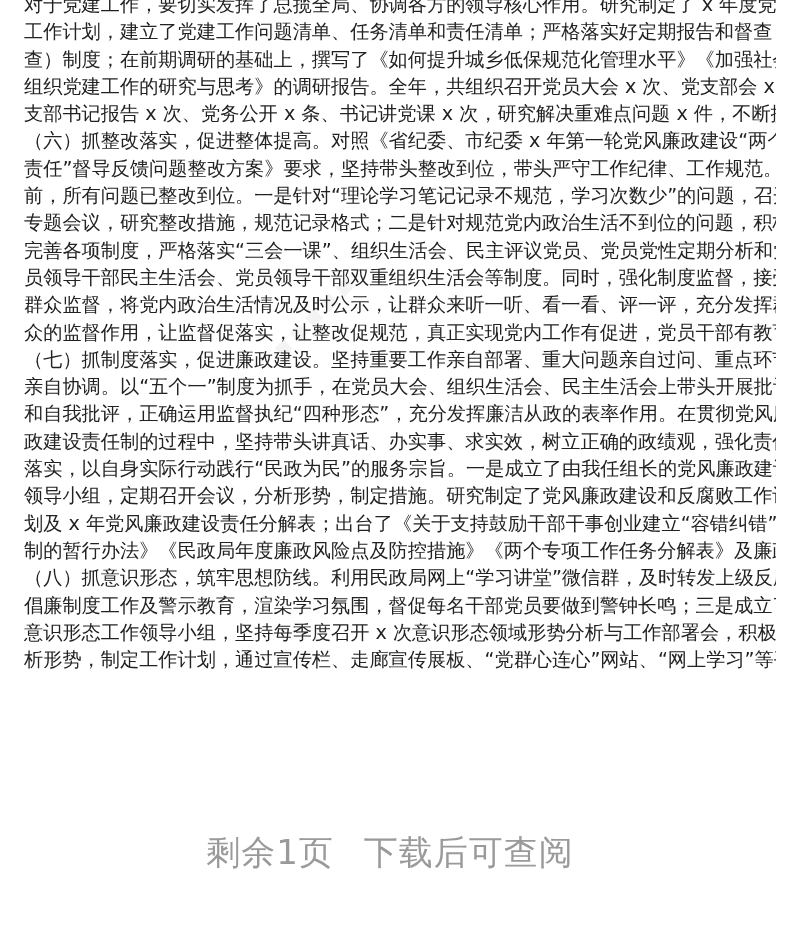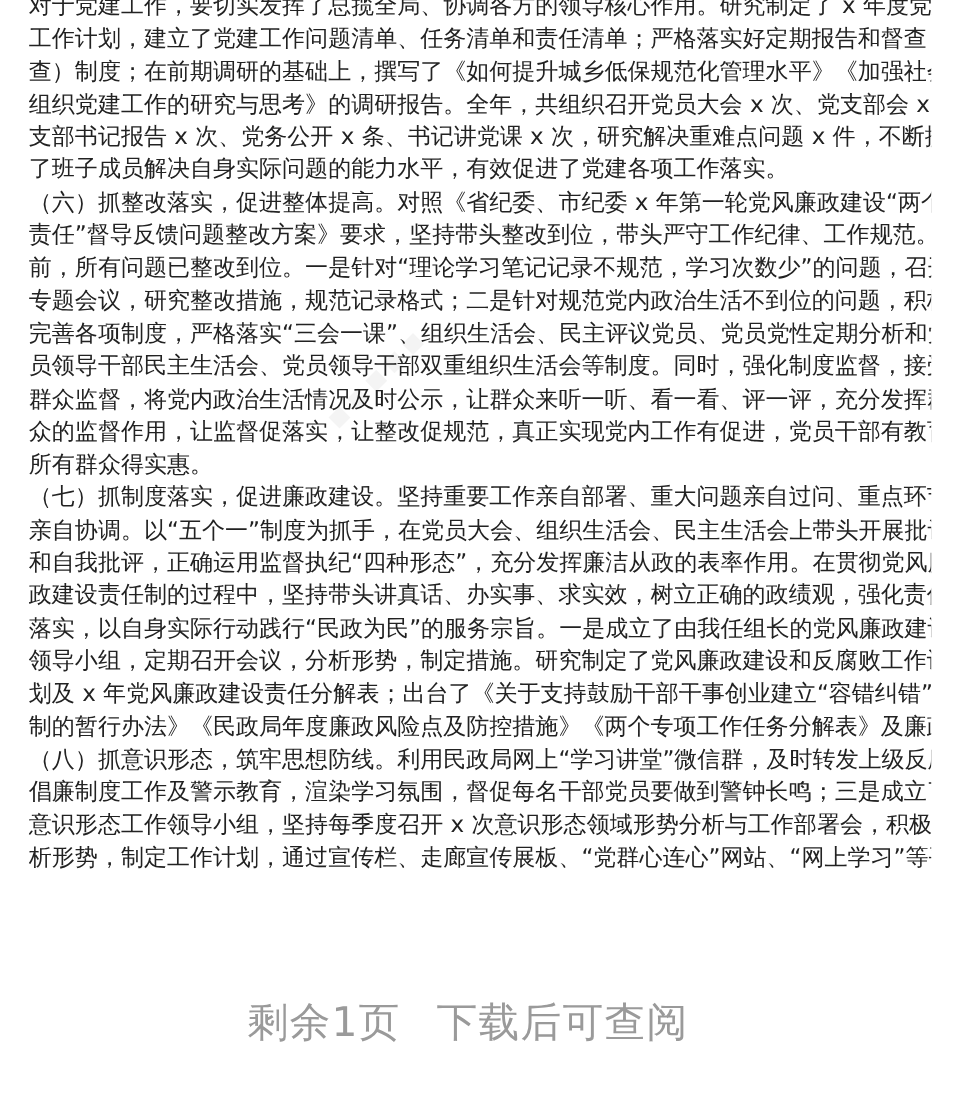--- a/index.html
+++ b/index.html
@@ -78,7 +78,6 @@
       <span class="line">查）制度；在前期调研的基础上，撰写了《如何提升城乡低保规范化管理水平》《加强社会</span>
       <span class="line">组织党建工作的研究与思考》的调研报告。全年，共组织召开党员大会 x 次、党支部会 x 次、</span>
       <span class="line">支部书记报告 x 次、党务公开 x 条、书记讲党课 x 次，研究解决重难点问题 x 件，不断提升</span>
-      <span class="line last">了班子成员解决自身实际问题的能力水平，有效促进了党建各项工作落实。</span>
       <span class="line">（六）抓整改落实，促进整体提高。对照《省纪委、市纪委 x 年第一轮党风廉政建设“两个</span>
       <span class="line">责任”督导反馈问题整改方案》要求，坚持带头整改到位，带头严守工作纪律、工作规范。目</span>
       <span class="line">前，所有问题已整改到位。一是针对“理论学习笔记记录不规范，学习次数少”的问题，召开</span>

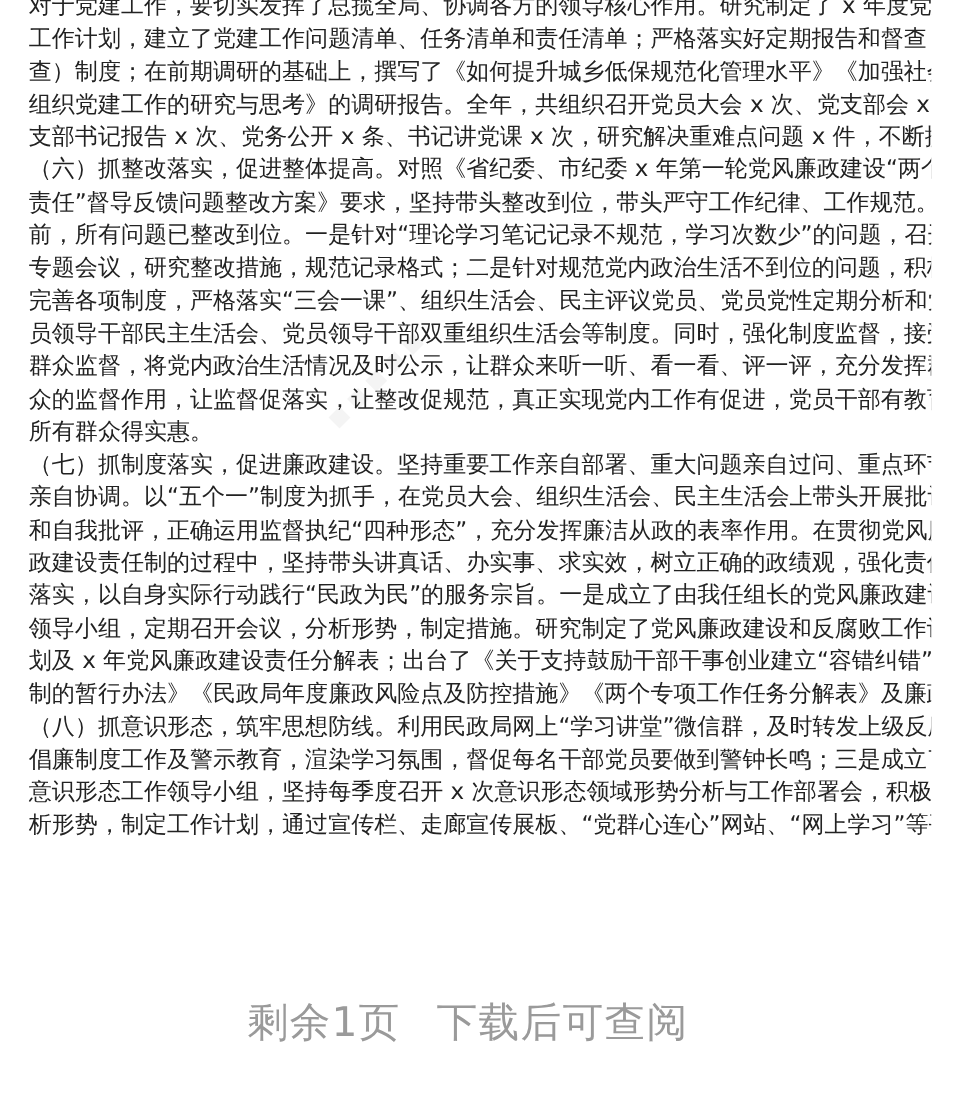--- a/index.html
+++ b/index.html
@@ -86,7 +86,6 @@
       <span class="line">员领导干部民主生活会、党员领导干部双重组织生活会等制度。同时，强化制度监督，接受</span>
       <span class="line">群众监督，将党内政治生活情况及时公示，让群众来听一听、看一看、评一评，充分发挥群</span>
       <span class="line">众的监督作用，让监督促落实，让整改促规范，真正实现党内工作有促进，党员干部有教育，</span>
-      <span class="line last">所有群众得实惠。</span>
       <span class="line">（七）抓制度落实，促进廉政建设。坚持重要工作亲自部署、重大问题亲自过问、重点环节</span>
       <span class="line">亲自协调。以“五个一”制度为抓手，在党员大会、组织生活会、民主生活会上带头开展批评</span>
       <span class="line">和自我批评，正确运用监督执纪“四种形态”，充分发挥廉洁从政的表率作用。在贯彻党风廉</span>

